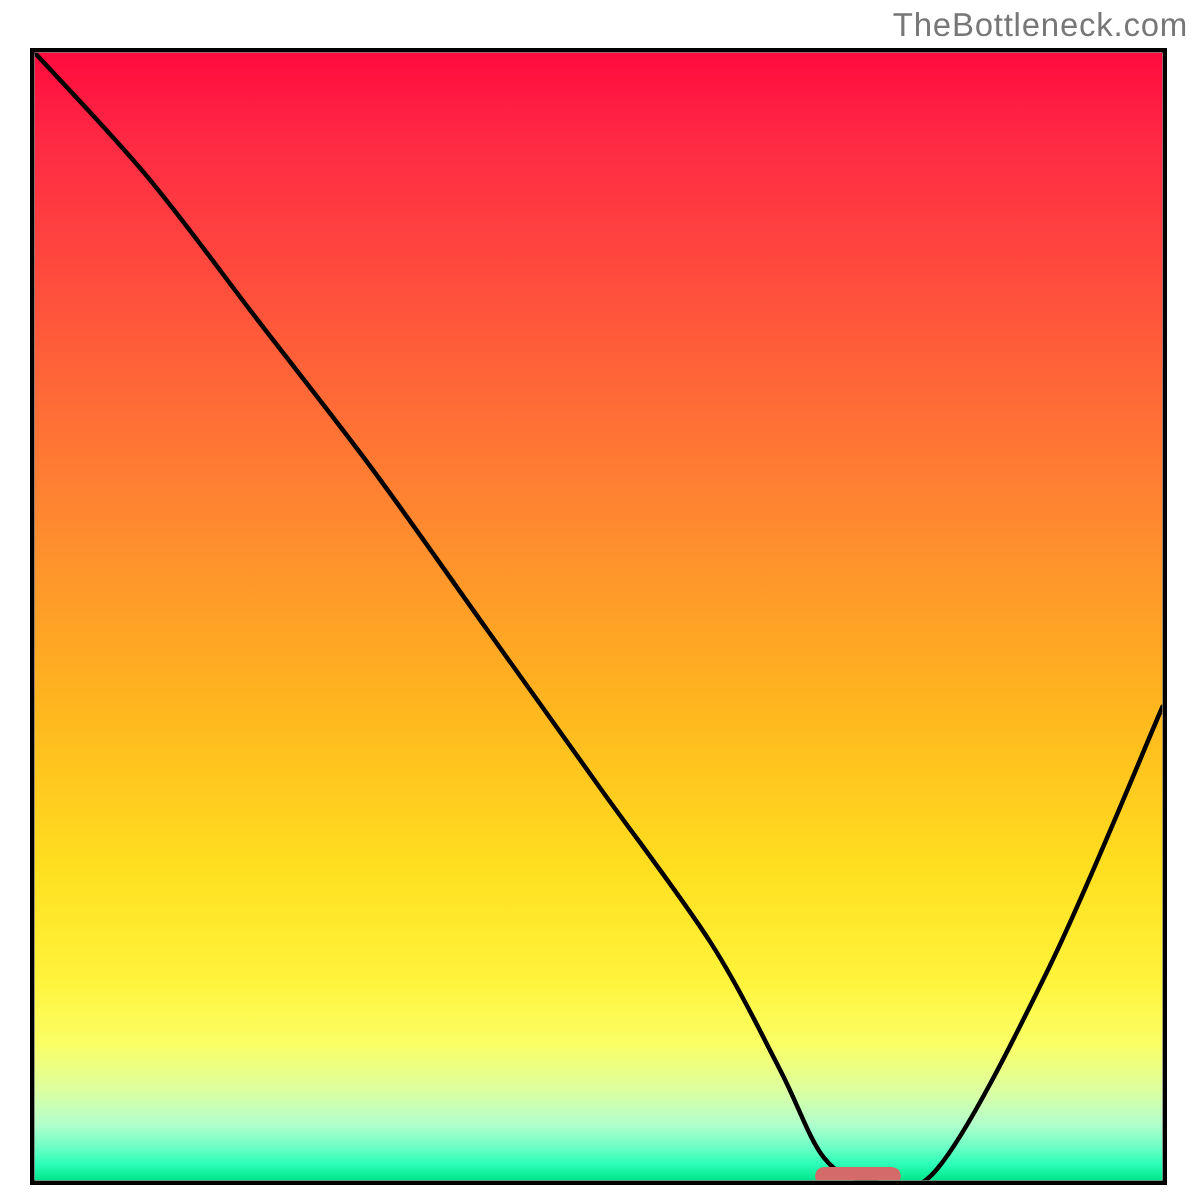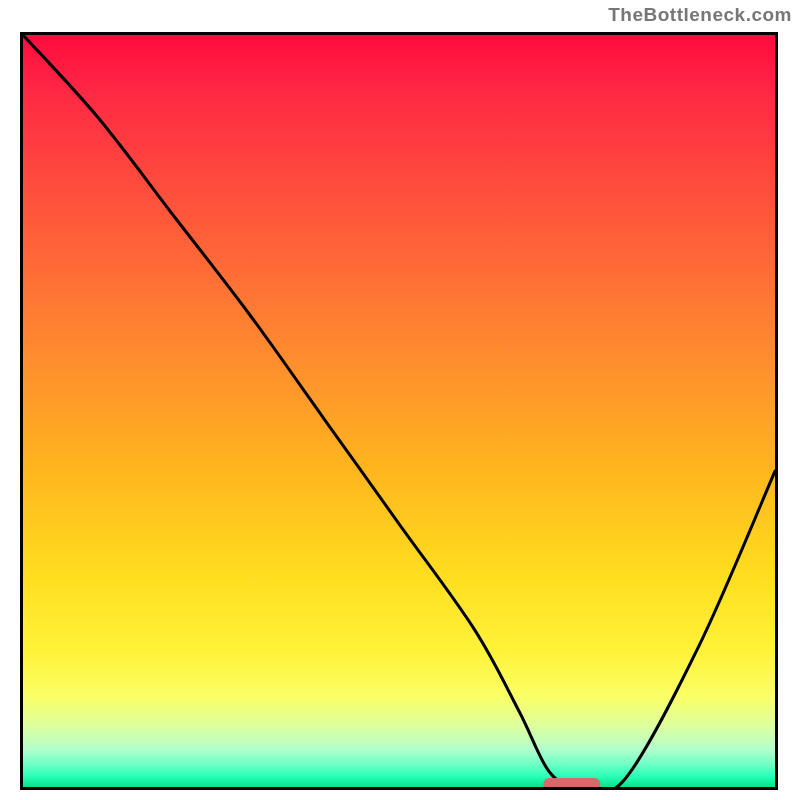--- a/index.html
+++ b/index.html
@@ -57,11 +57,10 @@
     top: 4px;
     color: #777;
     font-family: Arial, Helvetica, sans-serif;
-    font-size: 19px;
+    font-size: 22px;
     letter-spacing: 0.5px;
     -webkit-user-select: none;
     user-select: none;
-    font-weight: bold;
   }
 </style>
 </head>

